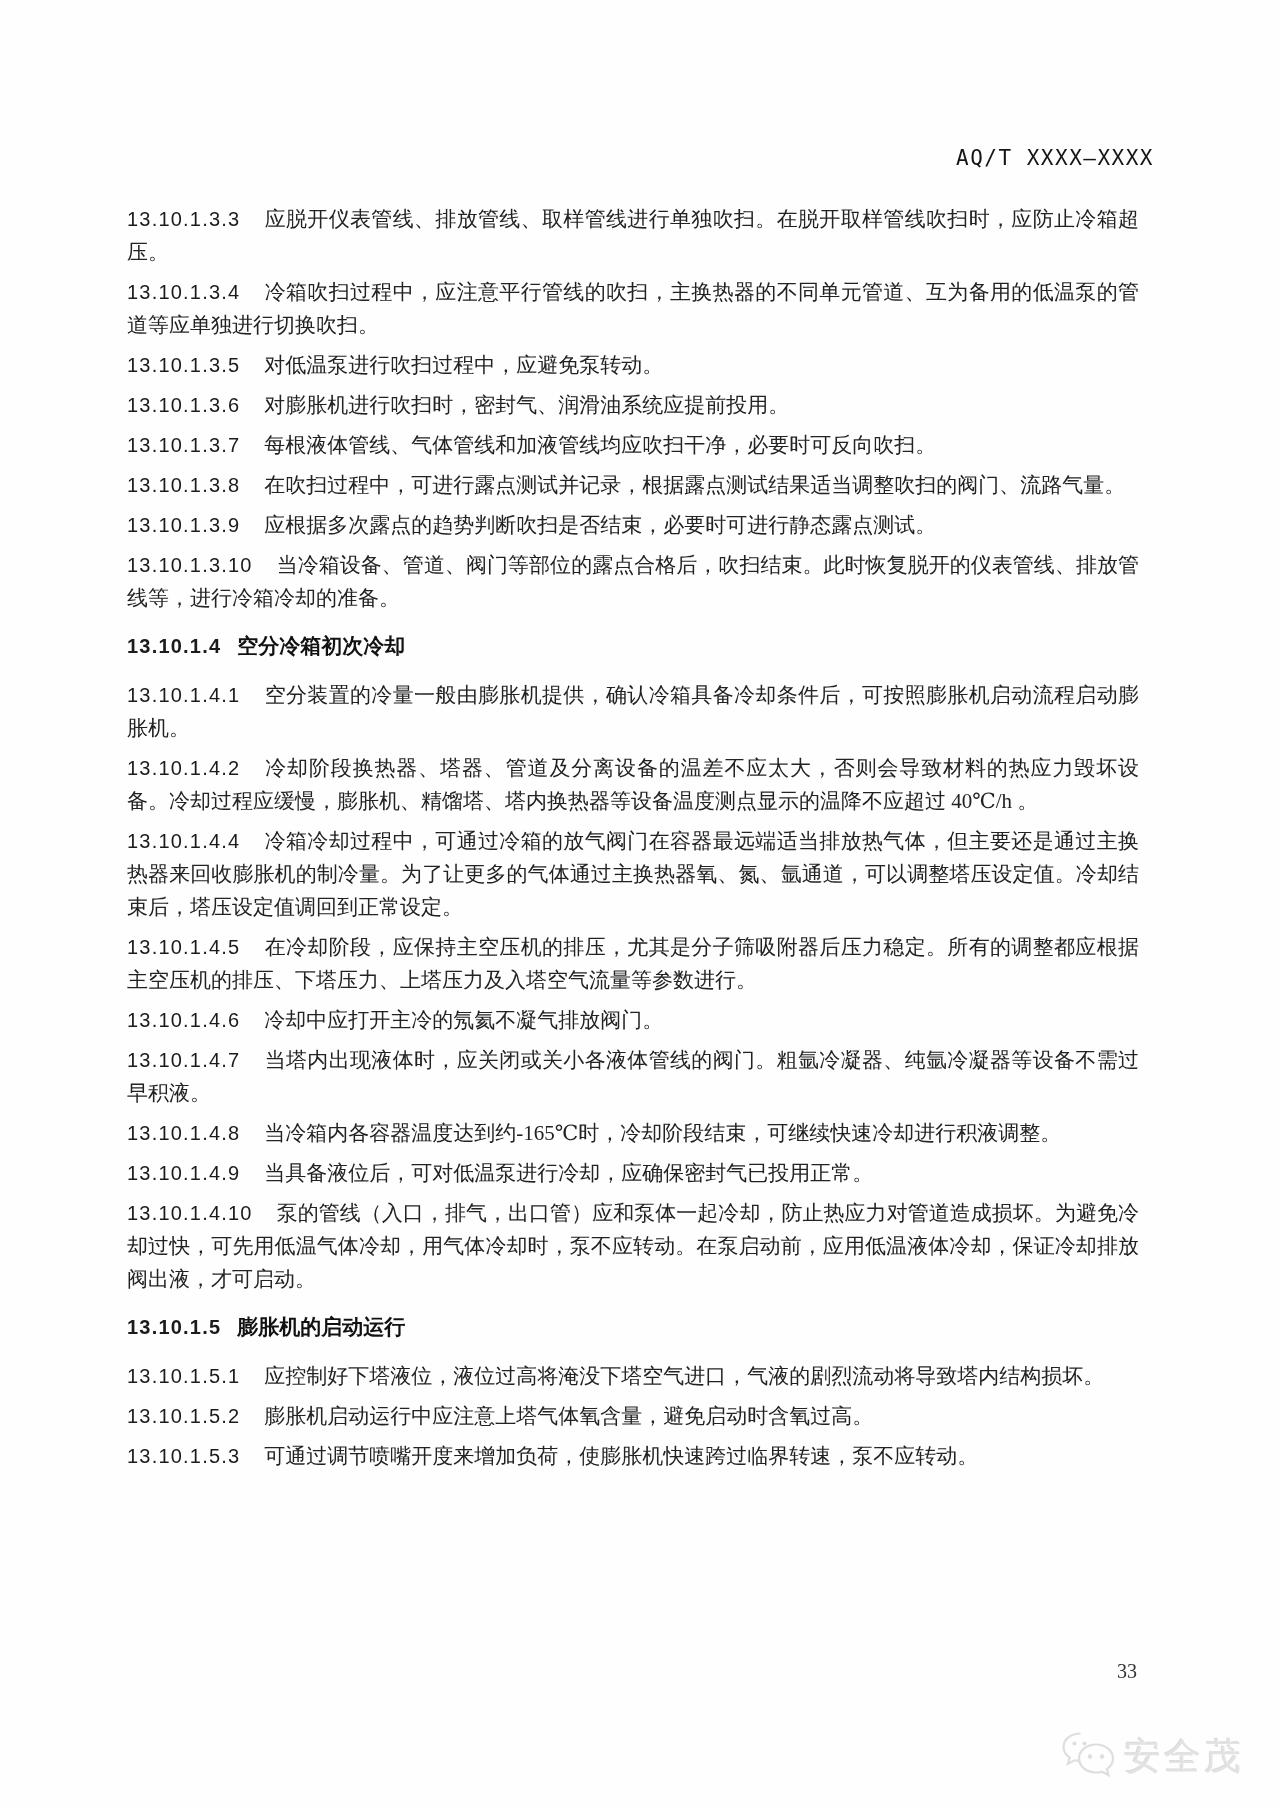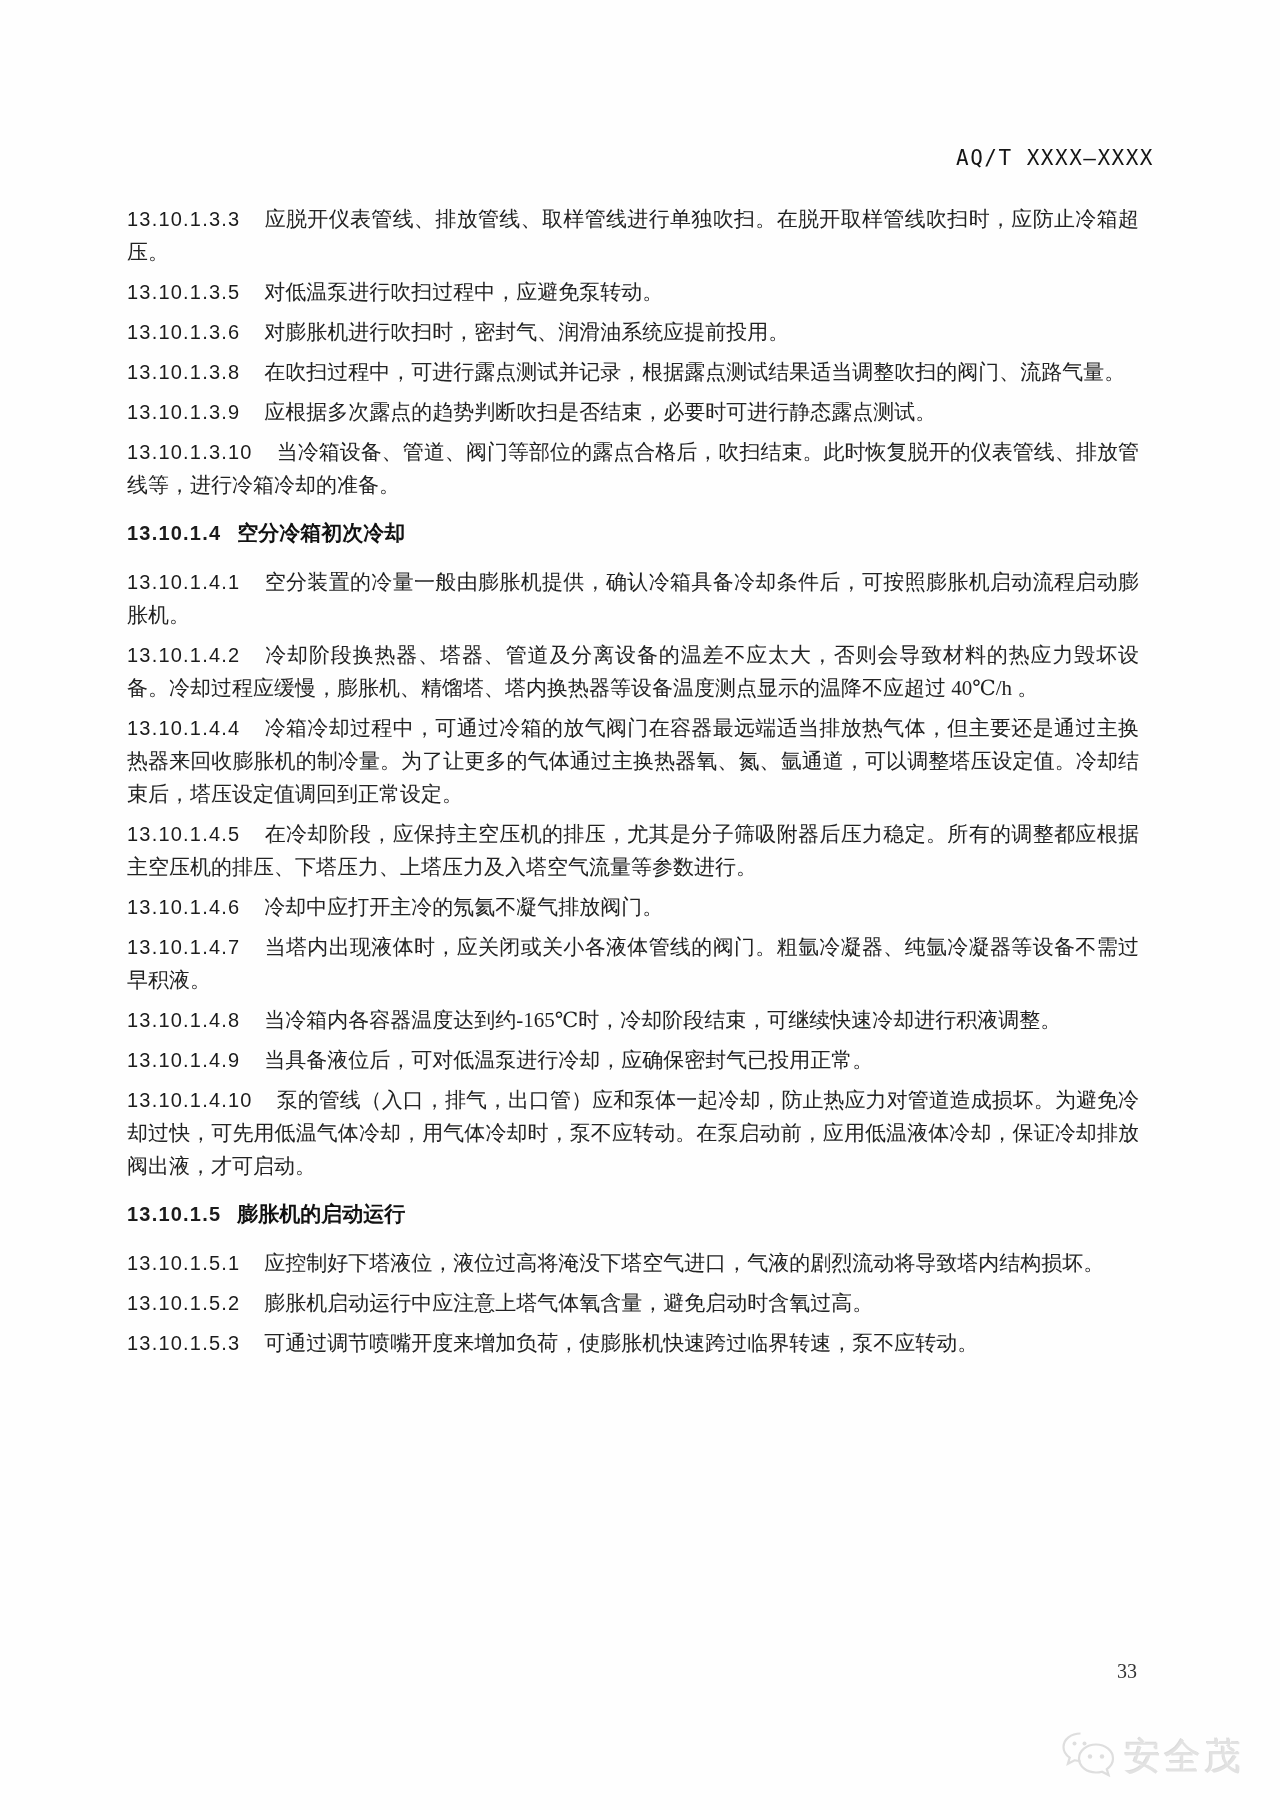--- a/index.html
+++ b/index.html
@@ -92,6 +92,7 @@
 
   <div class="body-text">
     <p class="clause"><span class="clause-num">13.10.1.3.3</span><span>应脱开仪表管线、排放管线、取样管线进行单独吹扫。在脱开取样管线吹扫时，应防止冷箱超压。</span></p>
+    <p class="clause"><span class="clause-num">13.10.1.3.4</span><span>冷箱吹扫过程中，应注意平行管线的吹扫，主换热器的不同单元管道、互为备用的低温泵的管道等应单独进行切换吹扫。</span></p>
     <p class="clause"><span class="clause-num">13.10.1.3.5</span><span>对低温泵进行吹扫过程中，应避免泵转动。</span></p>
     <p class="clause"><span class="clause-num">13.10.1.3.6</span><span>对膨胀机进行吹扫时，密封气、润滑油系统应提前投用。</span></p>
     <p class="clause"><span class="clause-num">13.10.1.3.8</span><span>在吹扫过程中，可进行露点测试并记录，根据露点测试结果适当调整吹扫的阀门、流路气量。</span></p>

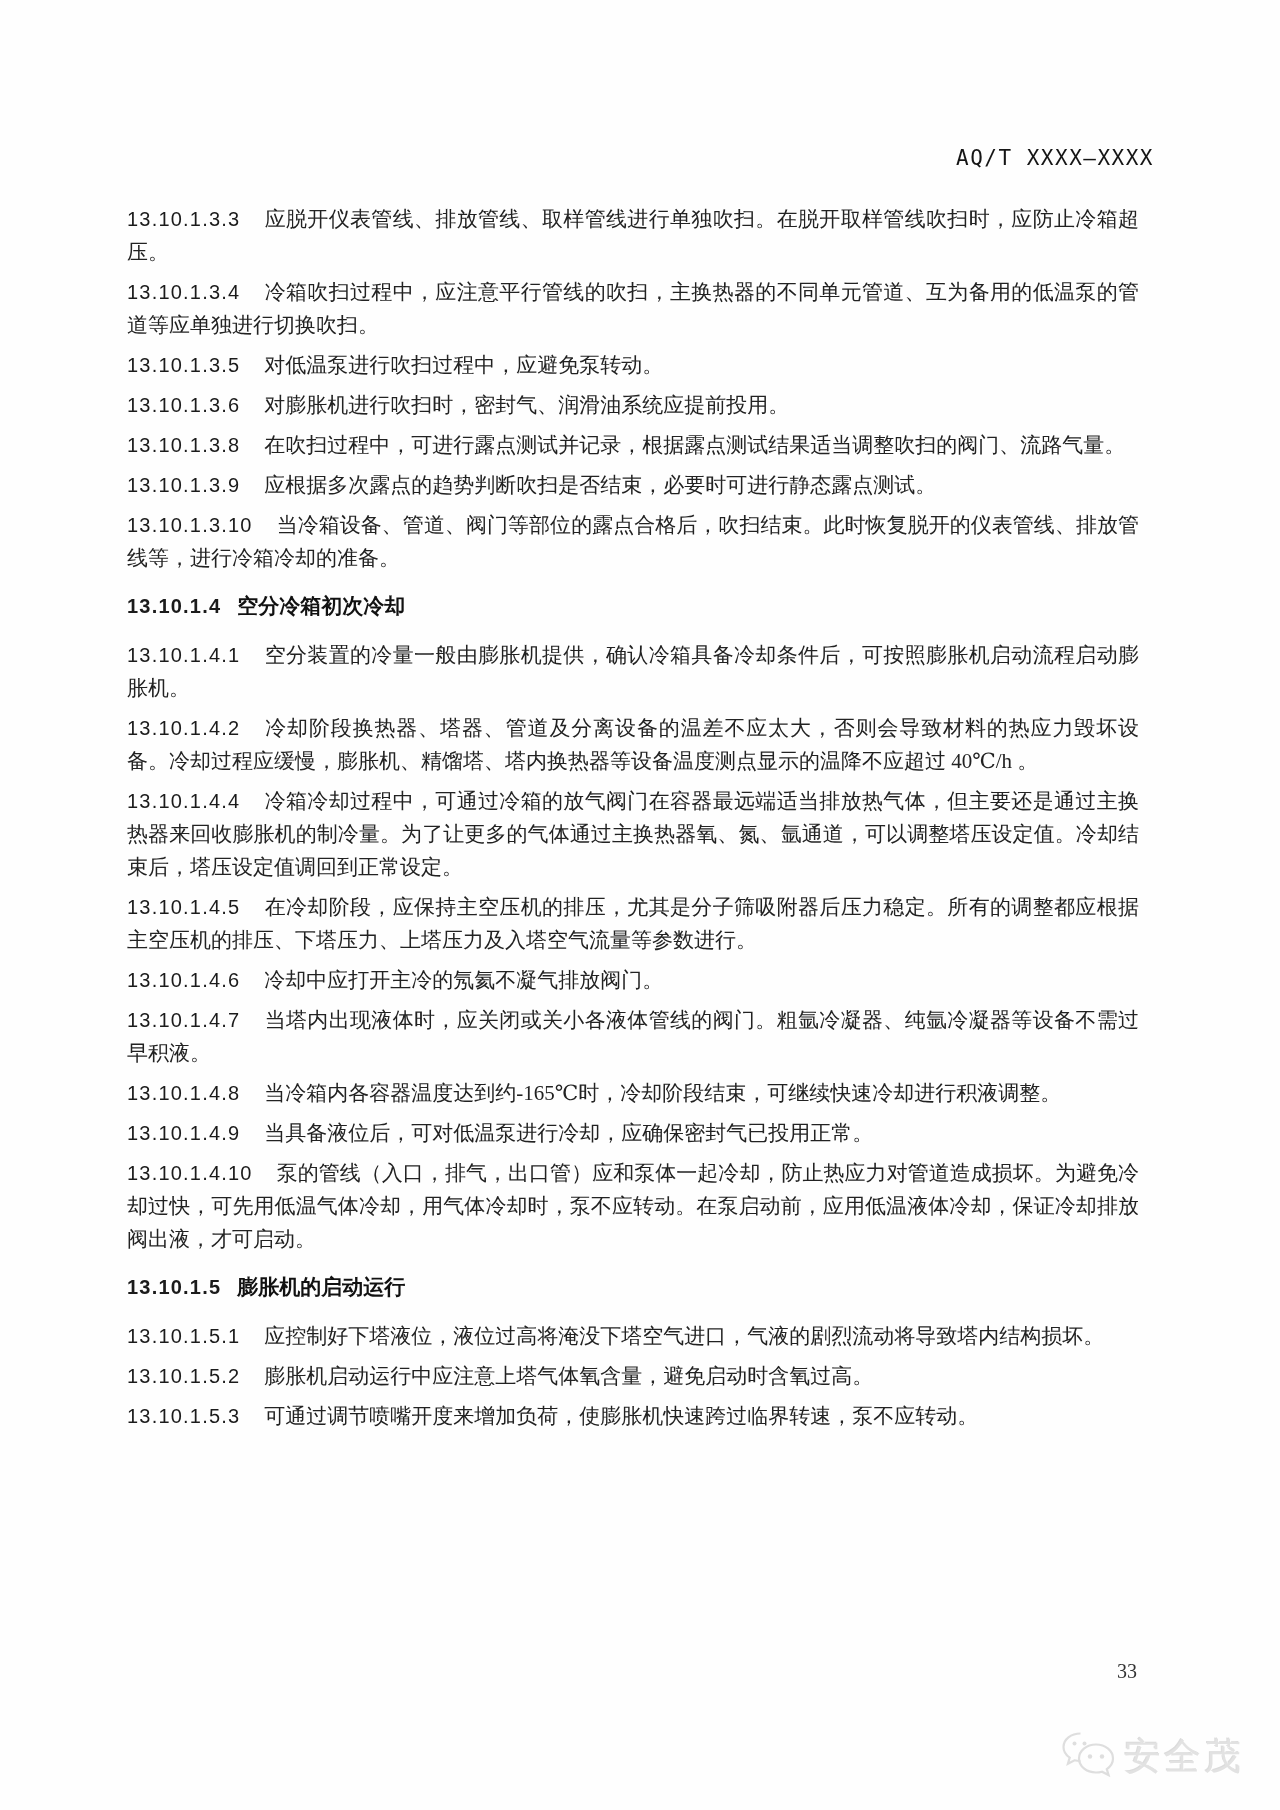--- a/index.html
+++ b/index.html
@@ -95,6 +95,7 @@
     <p class="clause"><span class="clause-num">13.10.1.3.4</span><span>冷箱吹扫过程中，应注意平行管线的吹扫，主换热器的不同单元管道、互为备用的低温泵的管道等应单独进行切换吹扫。</span></p>
     <p class="clause"><span class="clause-num">13.10.1.3.5</span><span>对低温泵进行吹扫过程中，应避免泵转动。</span></p>
     <p class="clause"><span class="clause-num">13.10.1.3.6</span><span>对膨胀机进行吹扫时，密封气、润滑油系统应提前投用。</span></p>
+    <p class="clause"><span class="clause-num">13.10.1.3.7</span><span>每根液体管线、气体管线和加液管线均应吹扫干净，必要时可反向吹扫。</span></p>
     <p class="clause"><span class="clause-num">13.10.1.3.8</span><span>在吹扫过程中，可进行露点测试并记录，根据露点测试结果适当调整吹扫的阀门、流路气量。</span></p>
     <p class="clause"><span class="clause-num">13.10.1.3.9</span><span>应根据多次露点的趋势判断吹扫是否结束，必要时可进行静态露点测试。</span></p>
     <p class="clause"><span class="clause-num">13.10.1.3.10</span><span>当冷箱设备、管道、阀门等部位的露点合格后，吹扫结束。此时恢复脱开的仪表管线、排放管线等，进行冷箱冷却的准备。</span></p>

